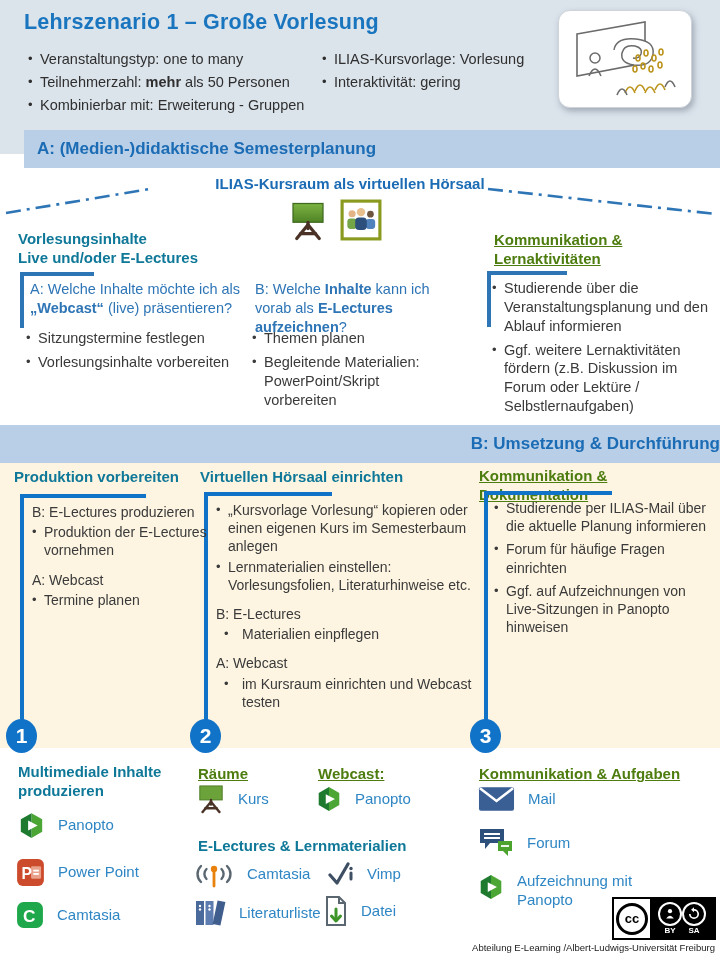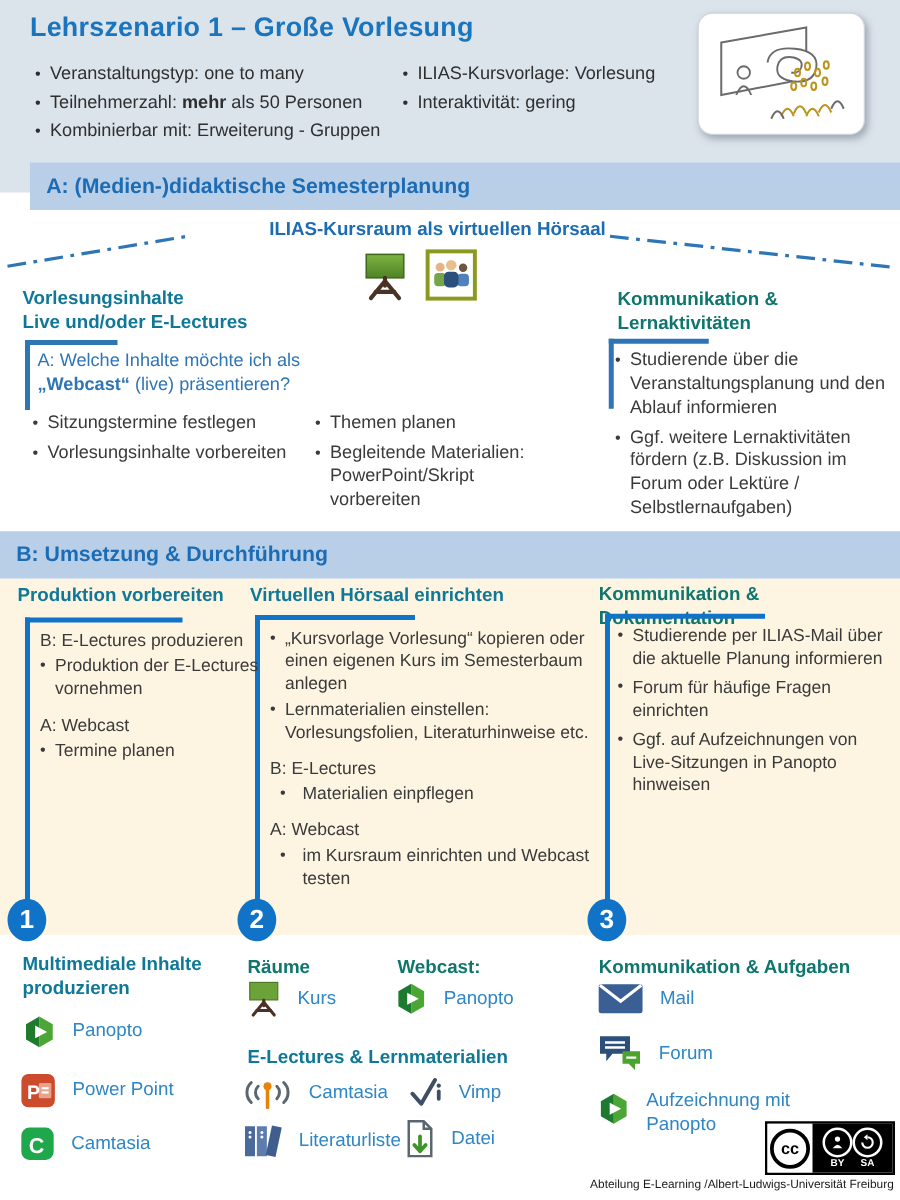--- a/index.html
+++ b/index.html
@@ -22,7 +22,7 @@
   
   .center-title{position:absolute;left:160px;top:175px;width:380px;text-align:center;font-weight:bold;font-size:15px;color:#1b6cb4;}
   .hd{position:absolute;font-weight:bold;font-size:15px;line-height:1.28;}
-  .teal{color:#0f7898;} .blue{color:#0f766e;}
+  .teal{color:#0f7898;} .blue{color:#4d7c0f;text-decoration:underline;}
   .bracket{position:absolute;border-top:4px solid #2e75b6;border-left:4px solid #2e75b6;}
   .q{position:absolute;font-size:14.5px;line-height:1.3;color:#2e75b6;}
   .body{position:absolute;font-size:14.5px;line-height:1.3;color:#3a3a3a;}

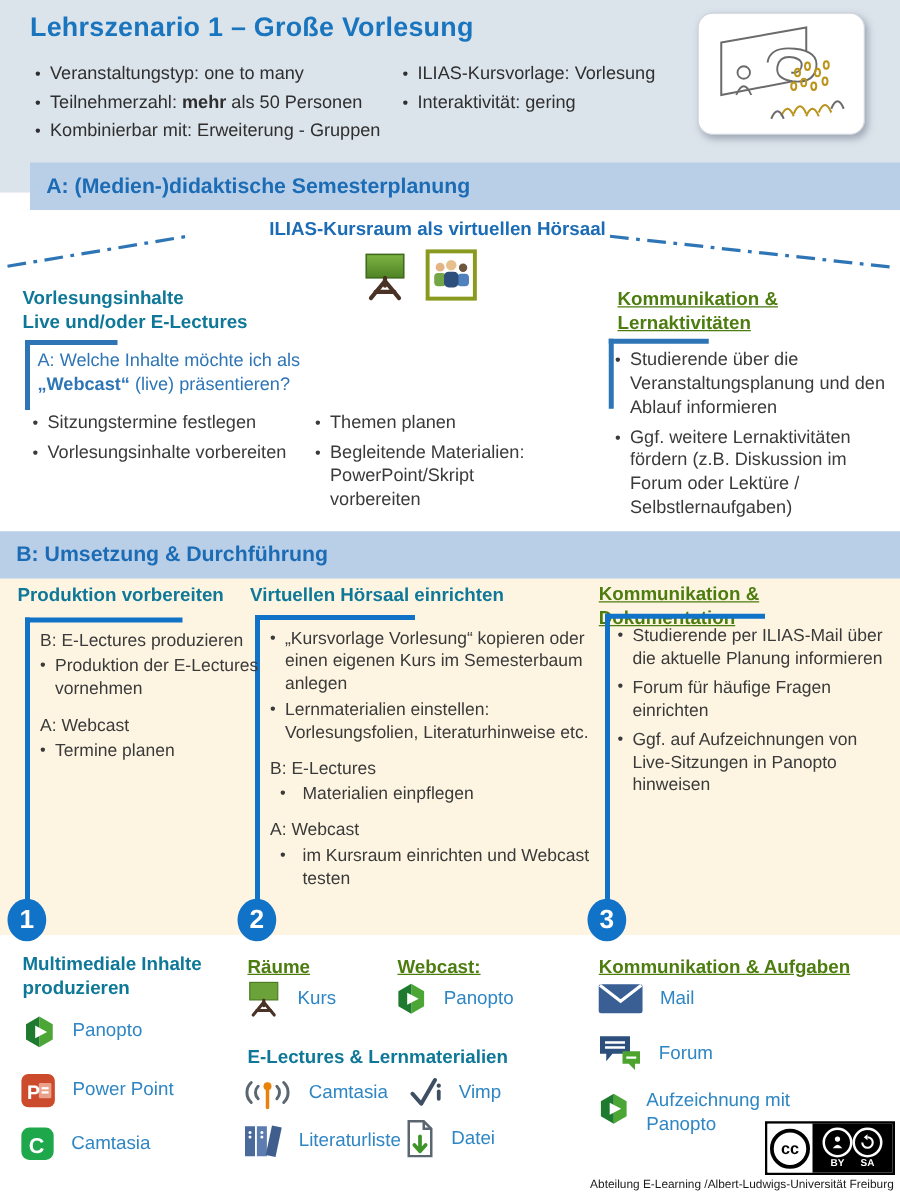--- a/index.html
+++ b/index.html
@@ -169,6 +169,9 @@
       </div>
   </div>
 
+  <div class="q" style="left:255px;top:280px;width:212px">
+    <span>B: Welche </span><b>Inhalte</b><span> kann ich vorab als </span><b>E-Lectures aufzeichnen</b><span>?</span>
+  </div>
   <div class="body" style="left:252px;top:329px;width:196px">
     <div class="brow">
         <span class="dot">•</span>

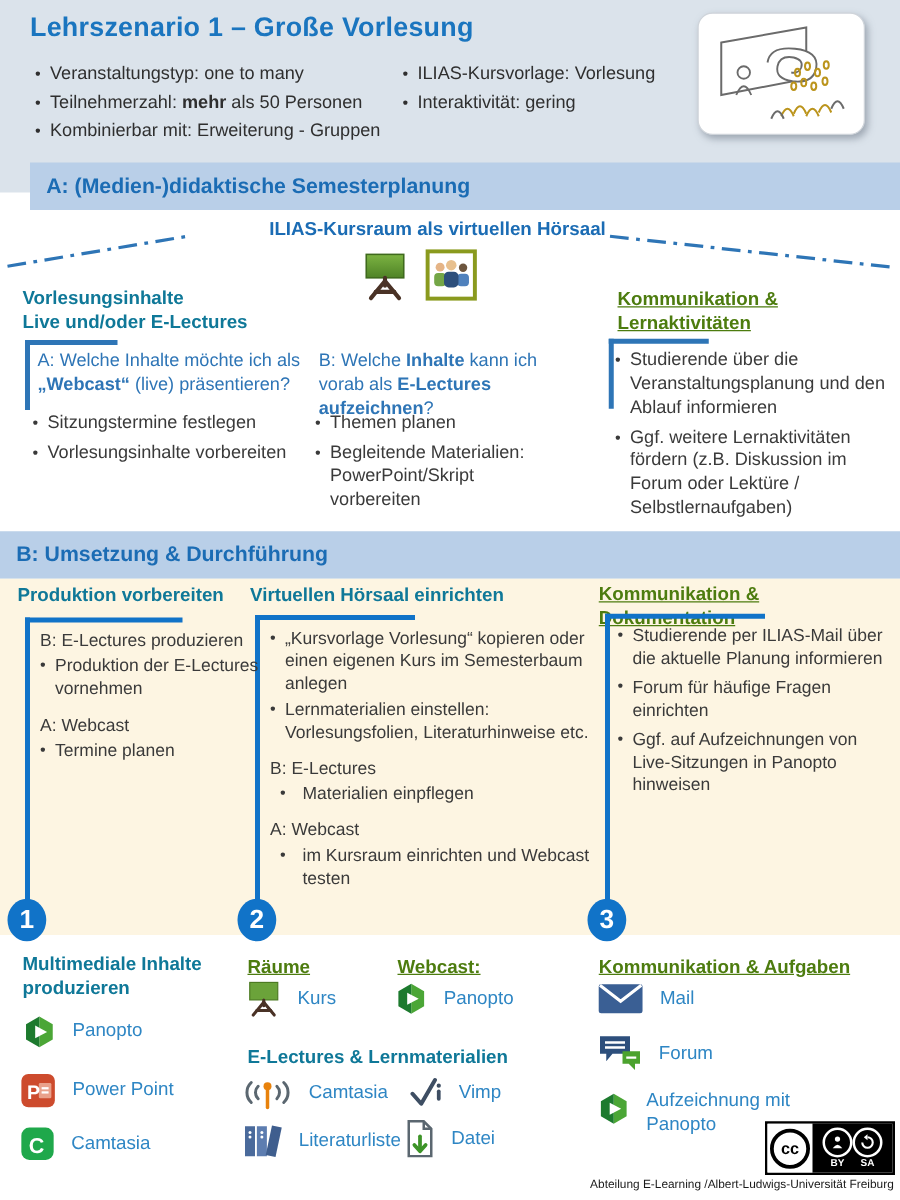--- a/index.html
+++ b/index.html
@@ -18,7 +18,7 @@
   
   .bar{position:absolute;left:0;width:720px;height:38px;background:#b9cfe8;color:#1b6cb4;font-weight:bold;
        font-size:17px;line-height:38px;padding-left:13px;box-sizing:border-box;}
-  .barA{top:130px;margin-left:24px;} .barB{top:425px;}
+  .barA{top:130px;margin-left:24px;} .barB{top:425px;text-align:right;}
   
   .center-title{position:absolute;left:160px;top:175px;width:380px;text-align:center;font-weight:bold;font-size:15px;color:#1b6cb4;}
   .hd{position:absolute;font-weight:bold;font-size:15px;line-height:1.28;}

